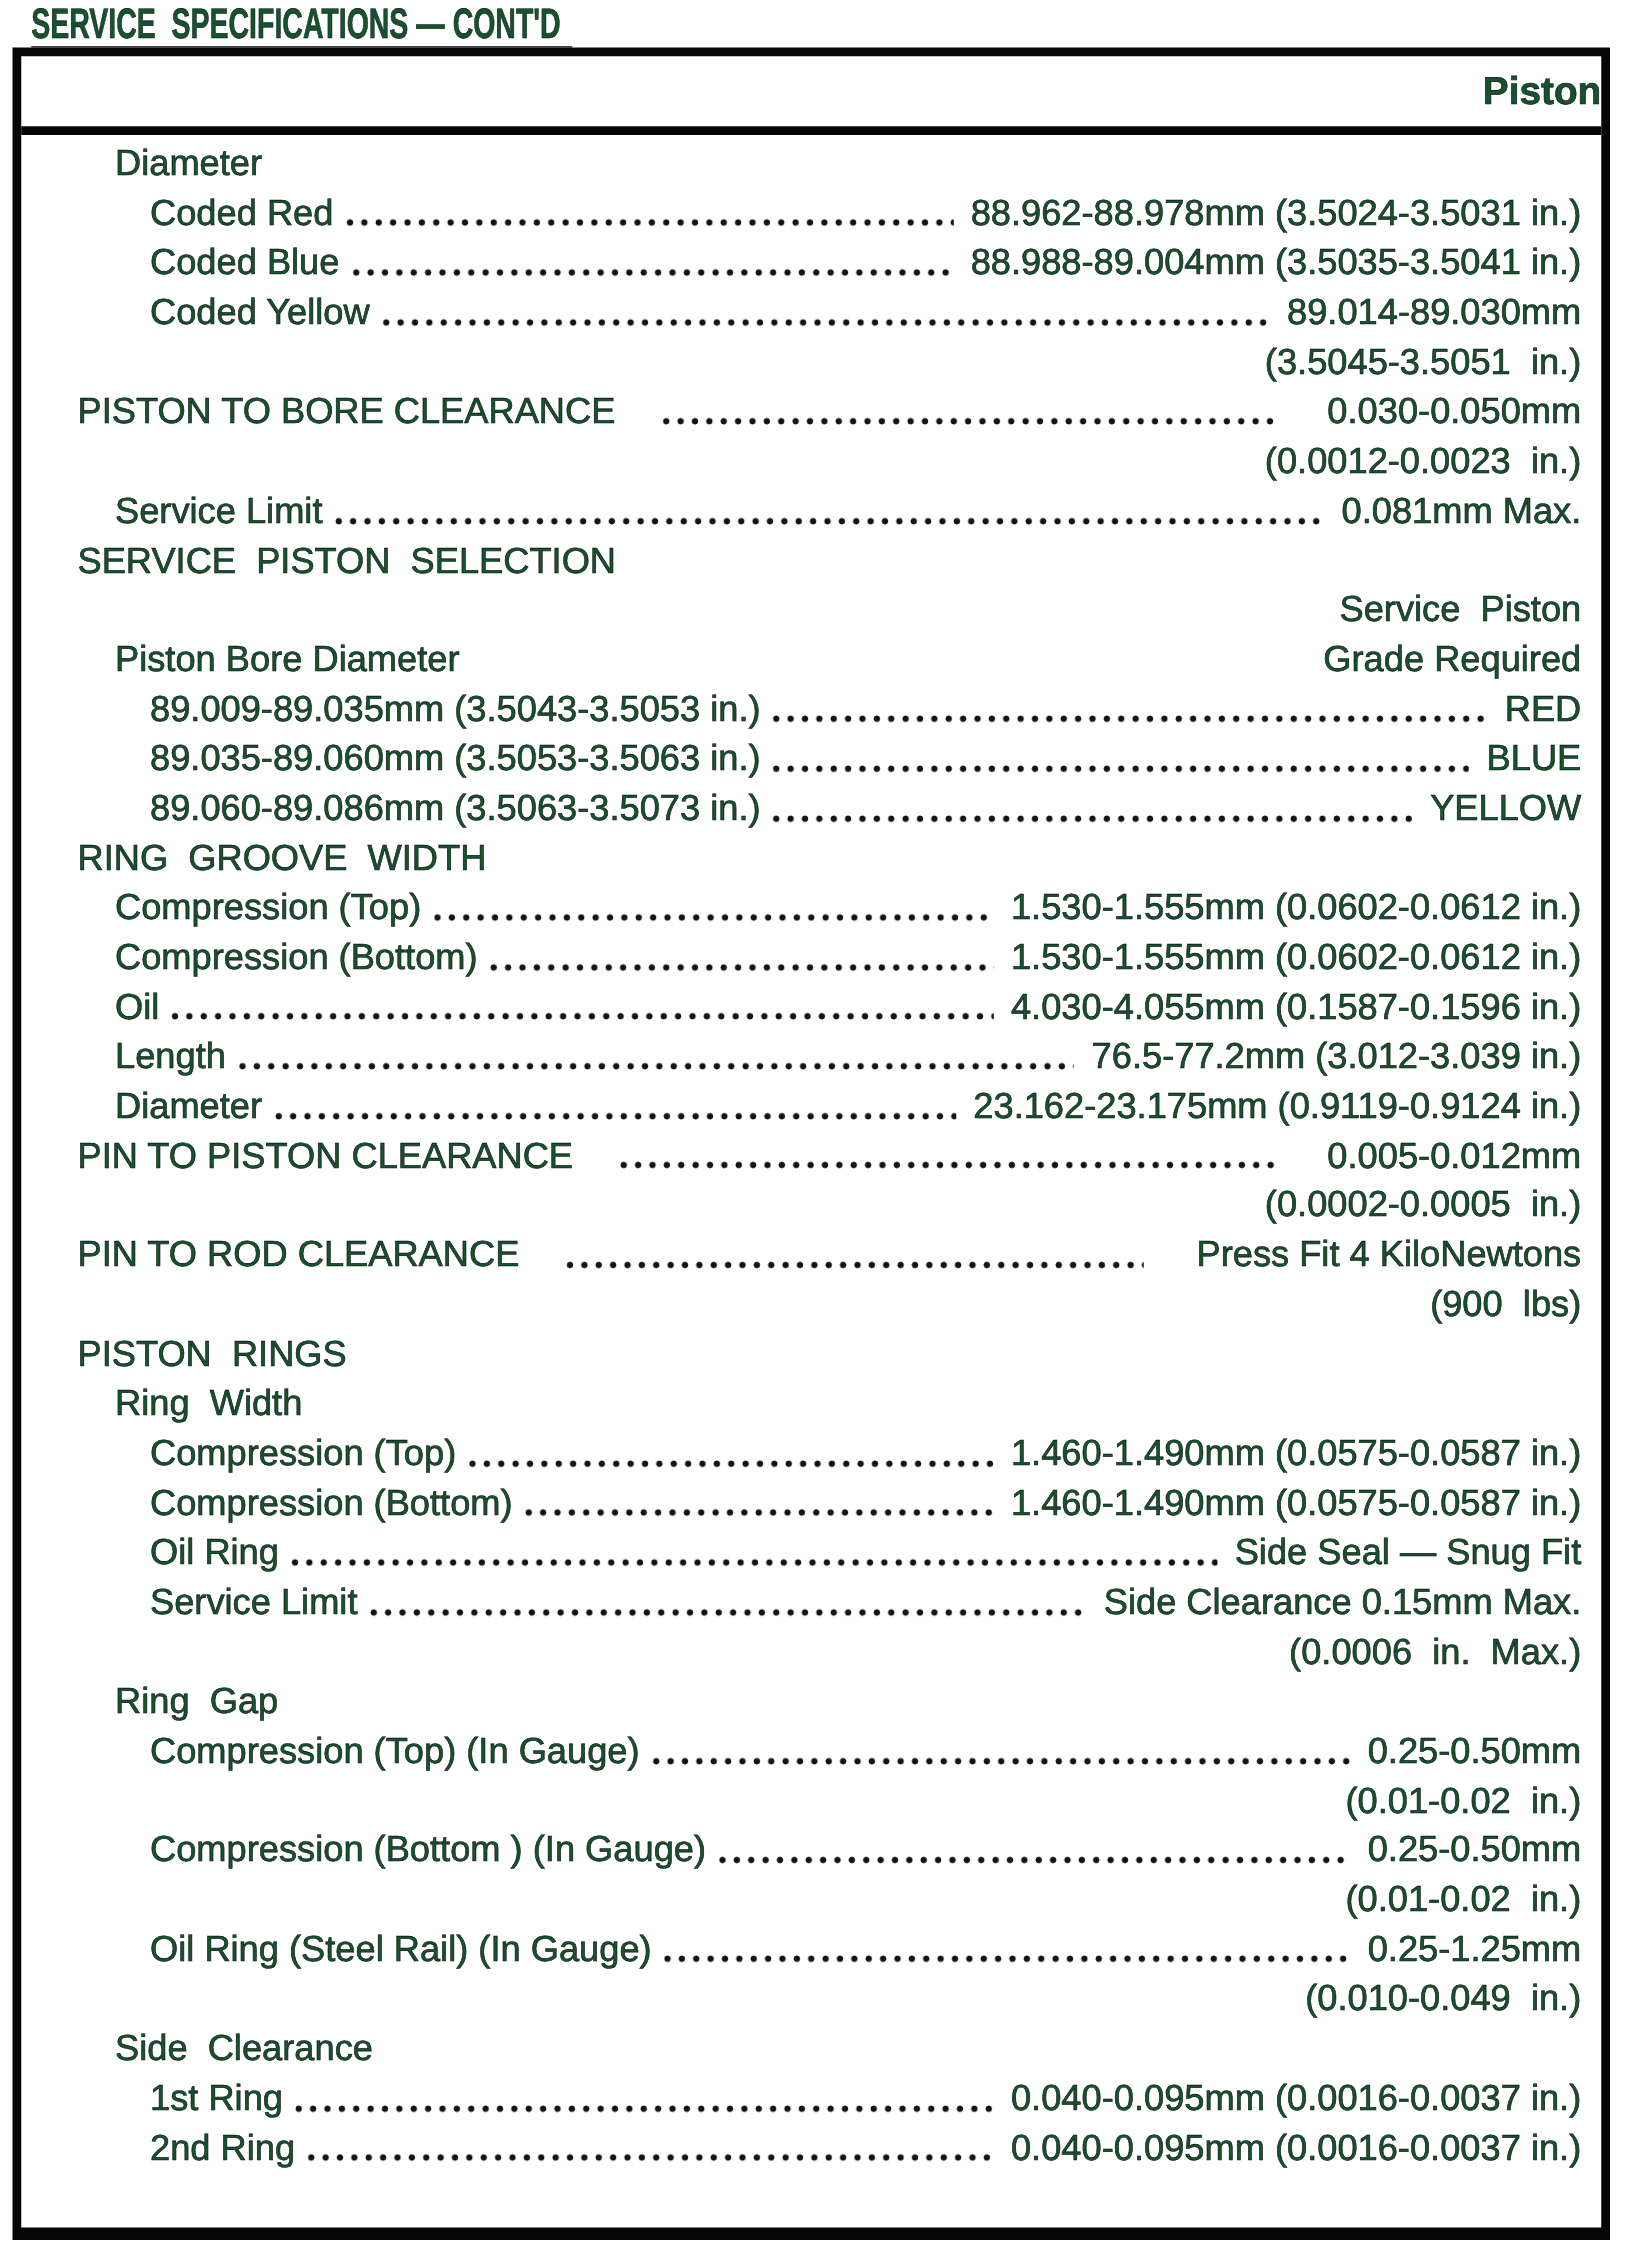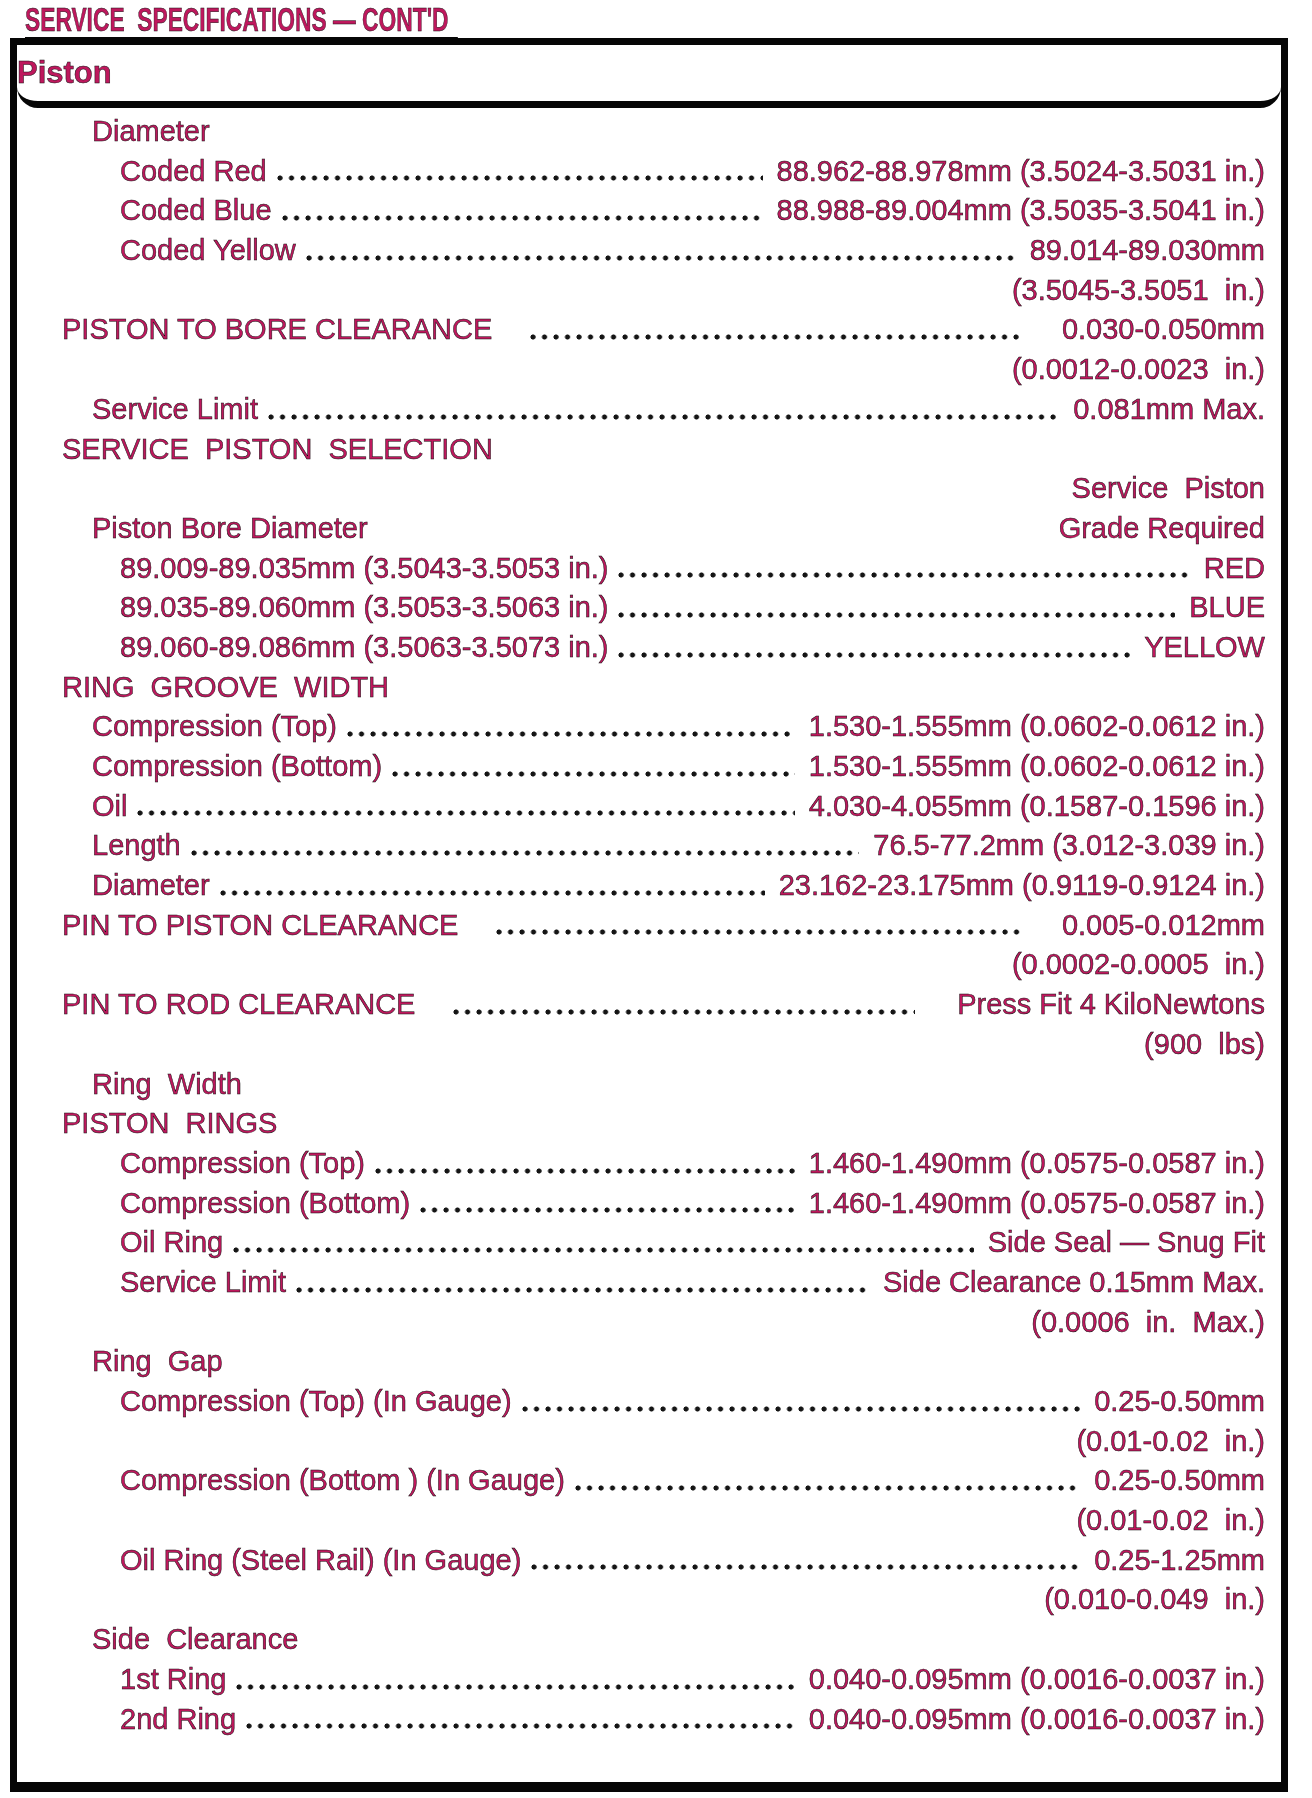--- a/index.html
+++ b/index.html
@@ -14,7 +14,7 @@
     background: #ffffff;
     overflow: hidden;
     font-family: "Liberation Sans", "DejaVu Sans", sans-serif;
-    color: #be185d;
+    color: #14532d;
     -webkit-text-stroke: 0.5px #121212;
   }
   

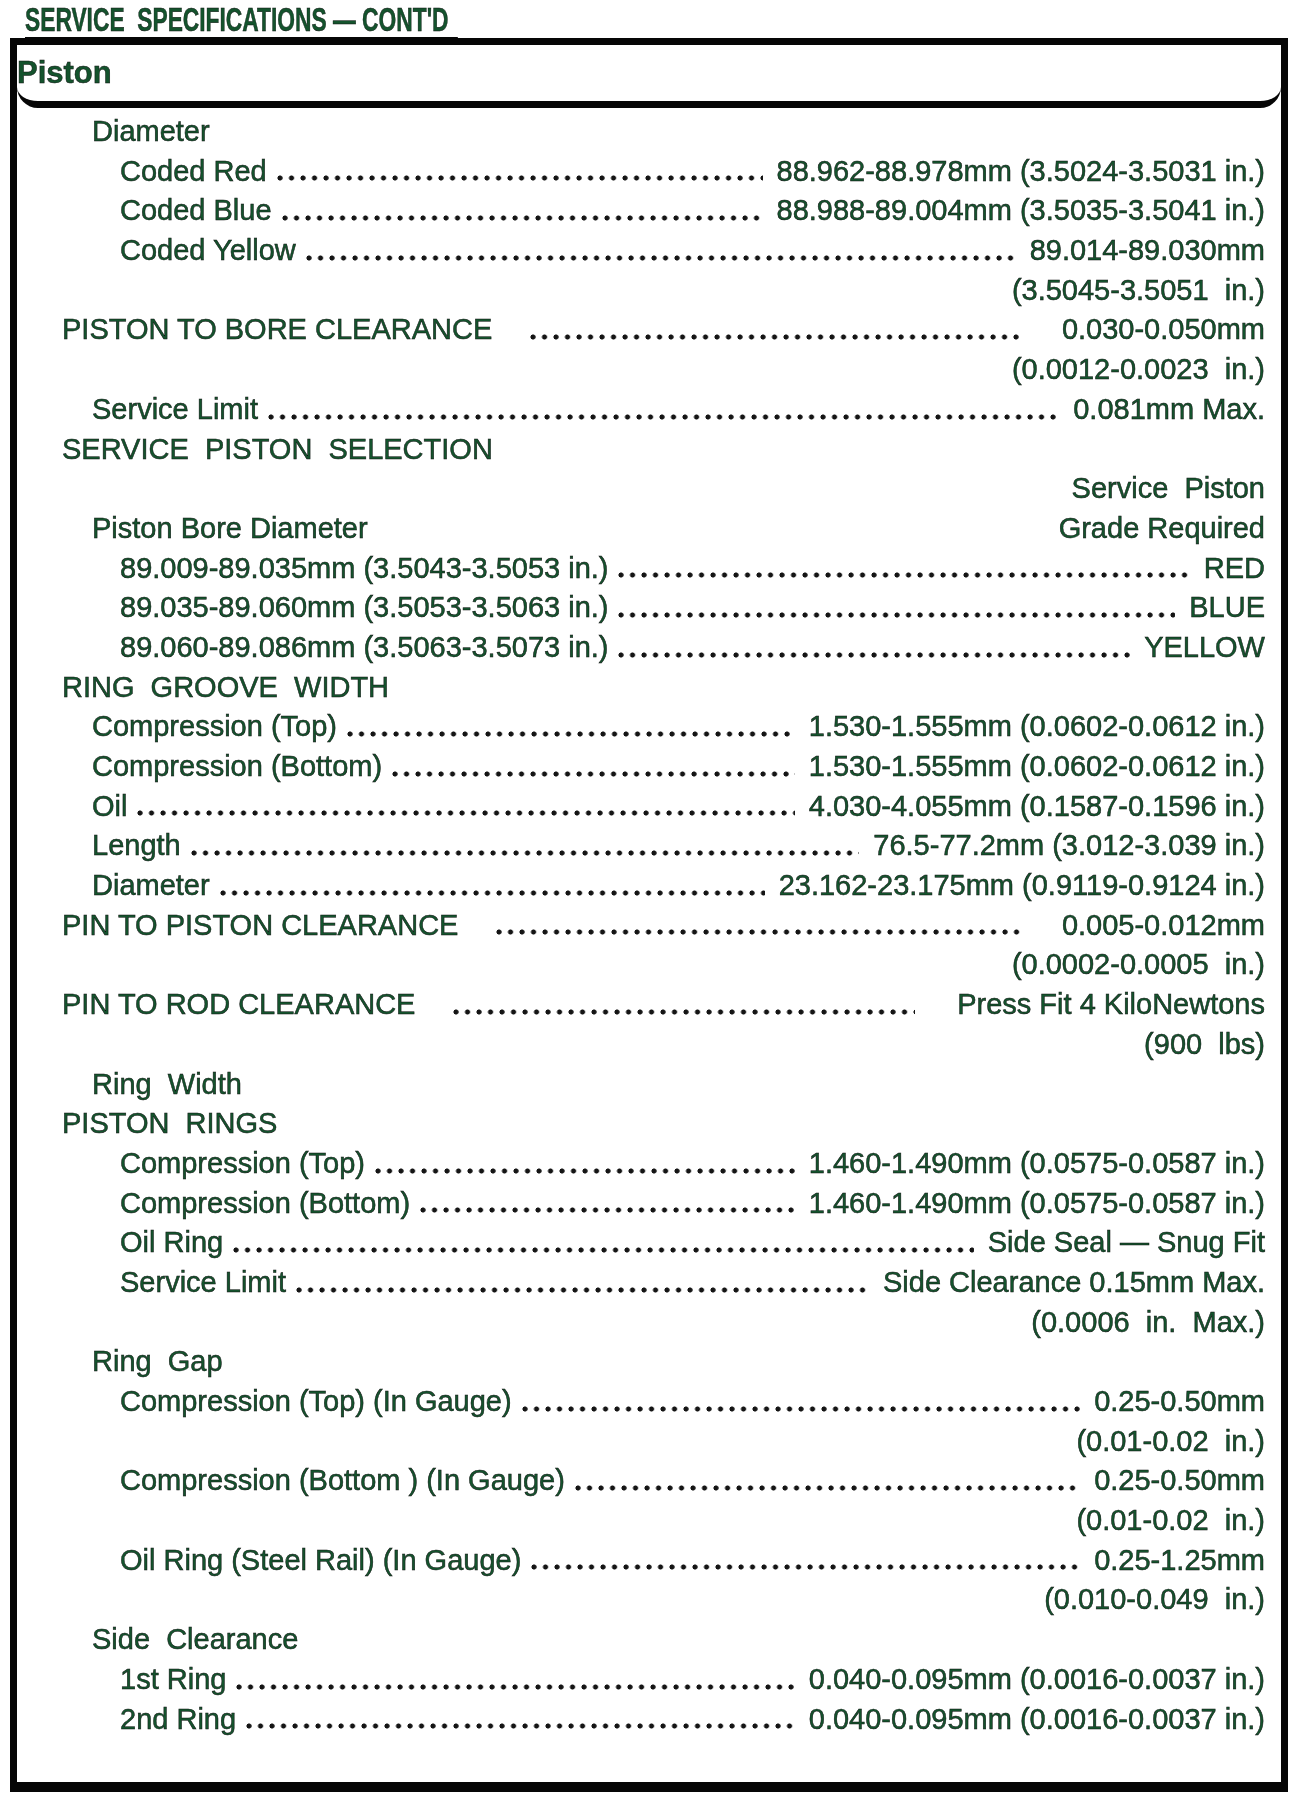--- a/index.html
+++ b/index.html
@@ -52,11 +52,10 @@
     height: 56px;
     line-height: 56px;
     border-bottom: 7px solid #060606;
-    text-align: left;
+    text-align: right;
     font-size: 31px;
     font-weight: 700;
     white-space: pre;
-    border-radius: 21px;
   }
   .t-body {
     padding: 4px 16px 0 0;

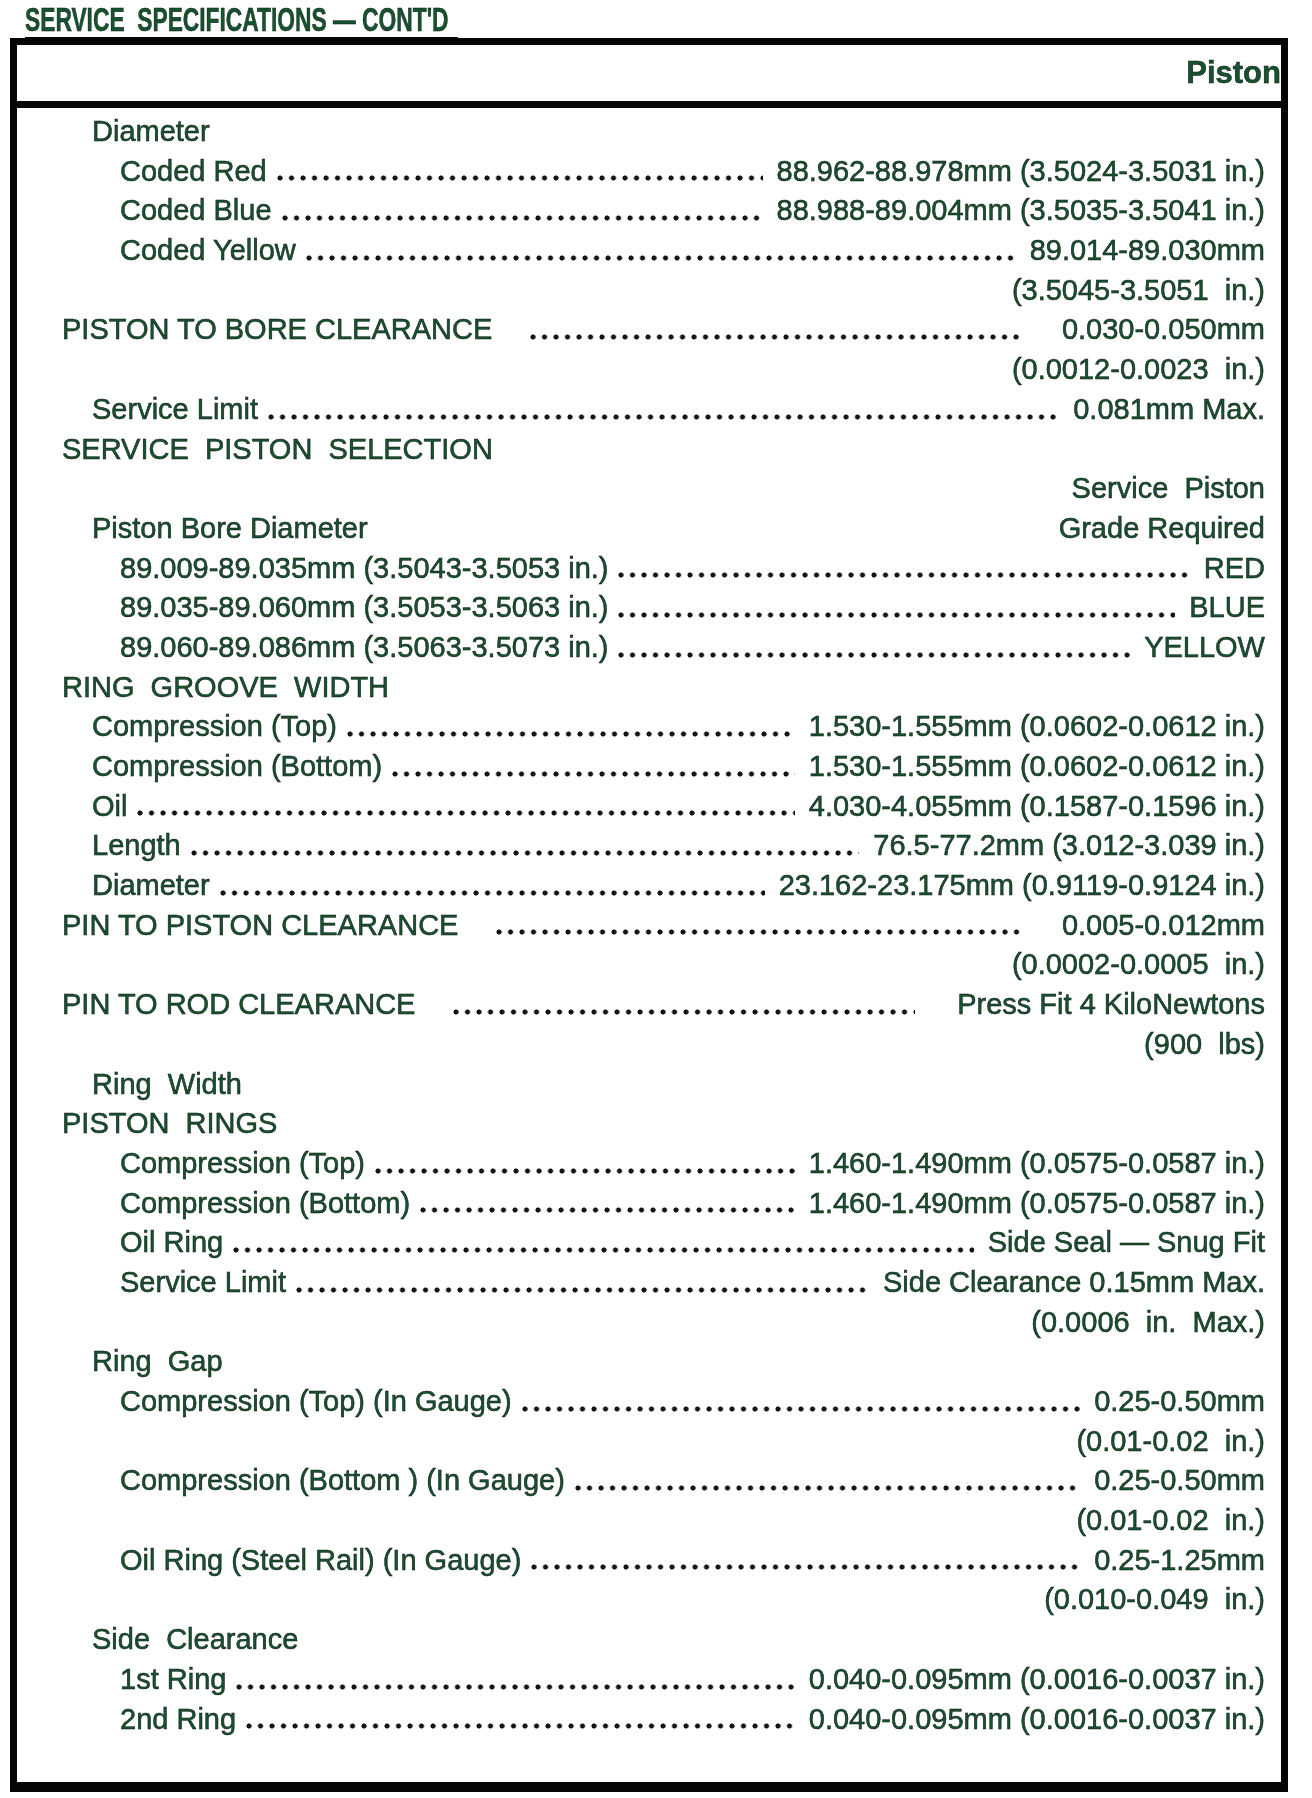--- a/index.html
+++ b/index.html
@@ -220,16 +220,16 @@
     <span class="leader nodots"></span>
     <span class="val">(900  lbs)</span>
   </div>
+        <div class="row ind-0">
+    <span class="lbl">PISTON  RINGS</span>
+    <span class="leader nodots"></span>
+    <span class="val"></span>
+  </div>
         <div class="row ind-1">
     <span class="lbl">Ring  Width</span>
     <span class="leader nodots"></span>
     <span class="val"></span>
   </div>
-        <div class="row ind-0">
-    <span class="lbl">PISTON  RINGS</span>
-    <span class="leader nodots"></span>
-    <span class="val"></span>
-  </div>
         <div class="row ind-2">
     <span class="lbl">Compression (Top)</span>
     <span class="leader"></span>

